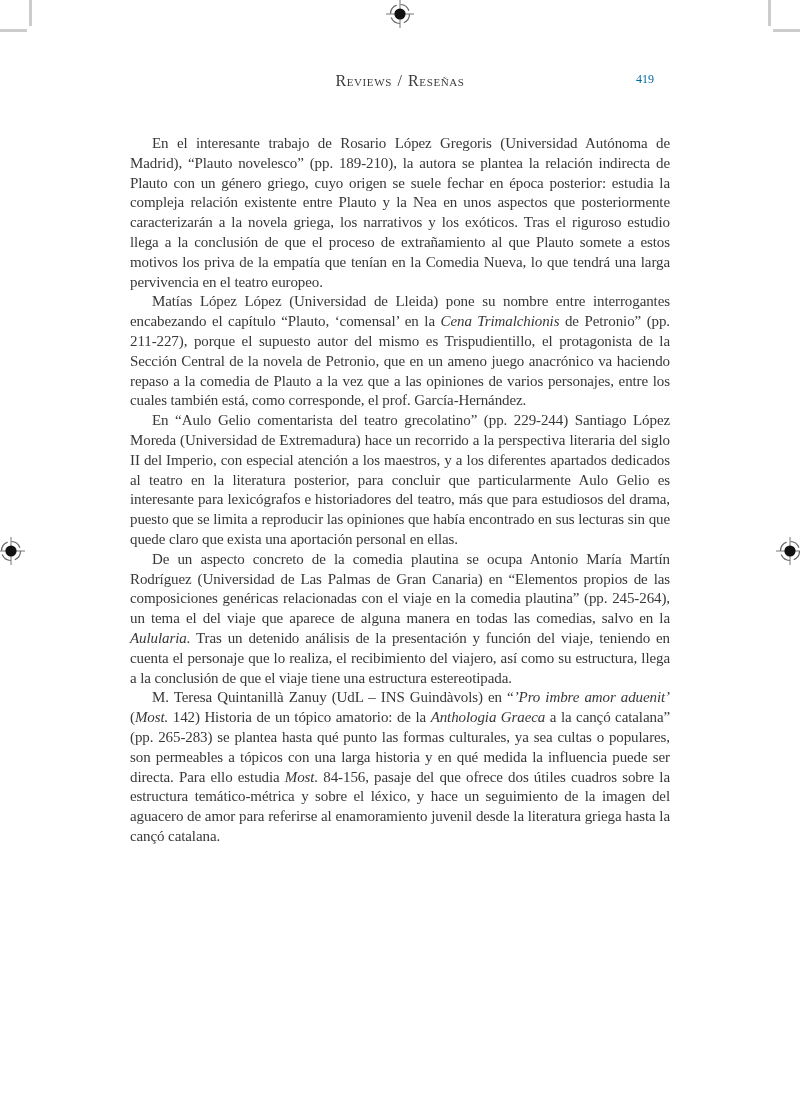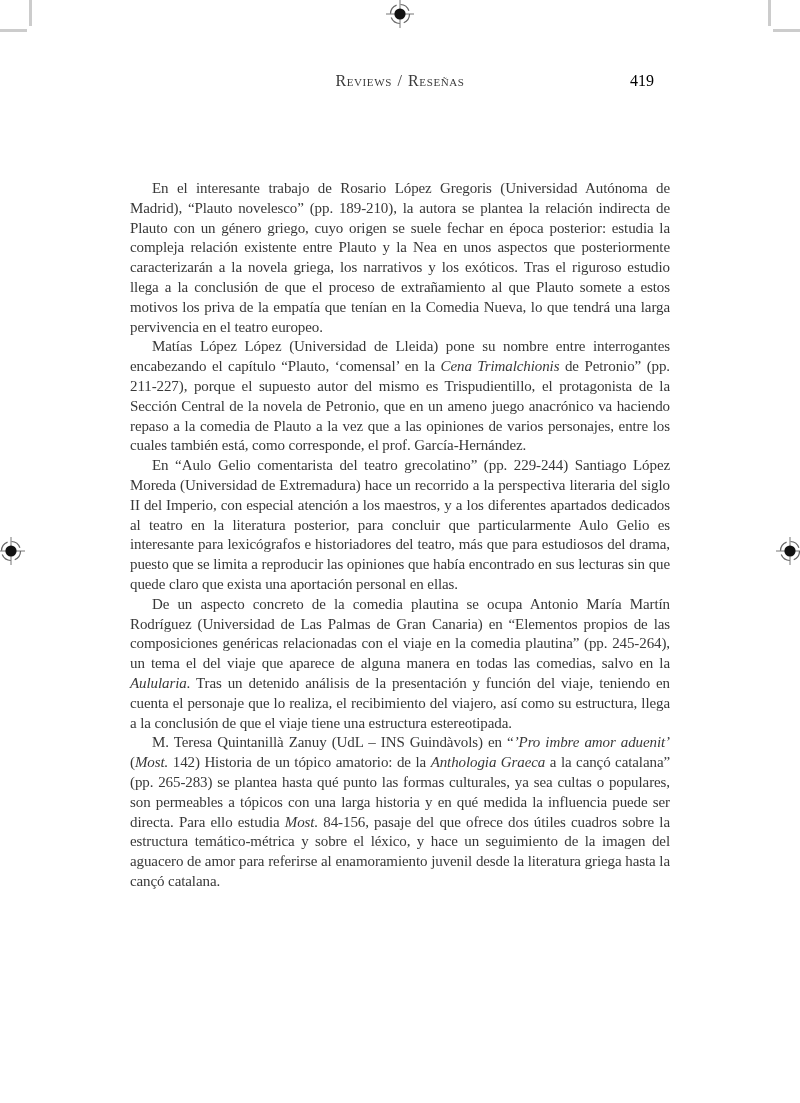--- a/index.html
+++ b/index.html
@@ -49,8 +49,8 @@
     position: absolute;
     right: 16px;
     top: 0;
-    font-size: 16px;
-    color: #000000;
+    font-size: 12px;
+    color: #0369a1;
   }
   
   .body-text {

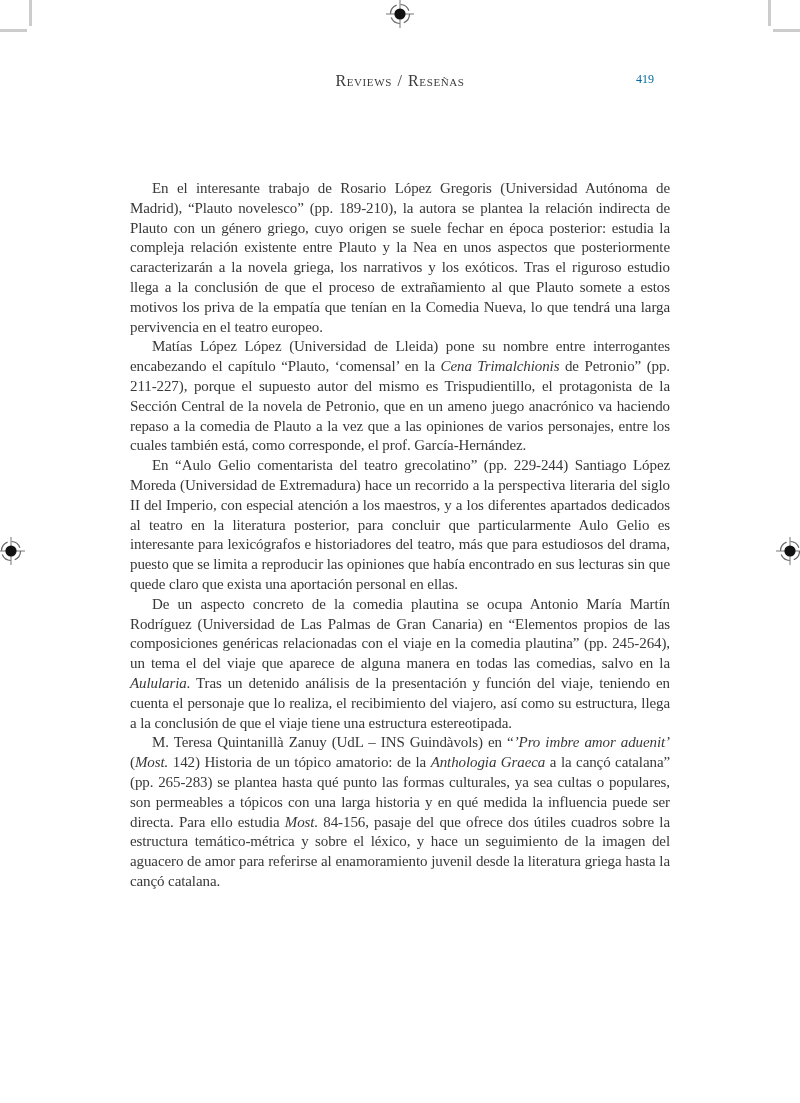--- a/index.html
+++ b/index.html
@@ -62,7 +62,6 @@
     line-height: 19.8px;
     text-align: justify;
     letter-spacing: -0.1px;
-    margin-top: 45px;
   }
   .body-text p {
     margin: 0;

